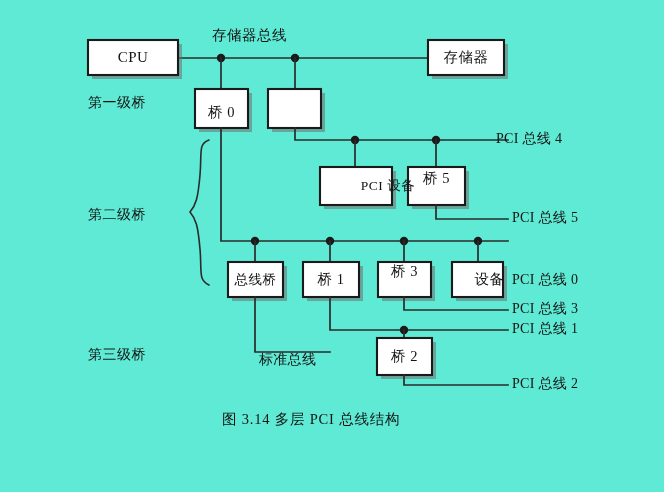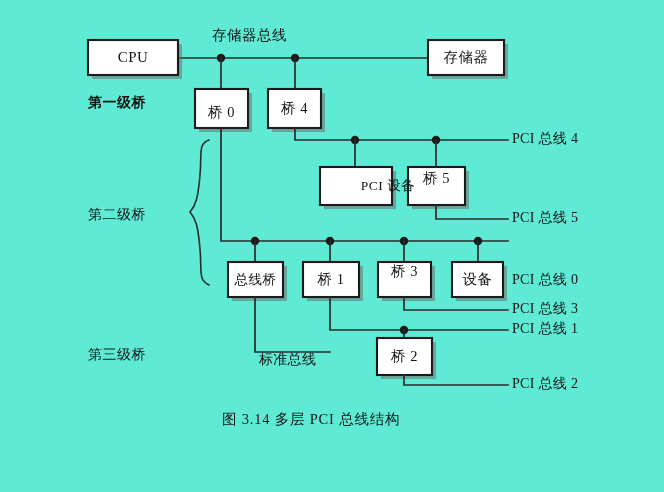--- a/index.html
+++ b/index.html
@@ -182,7 +182,7 @@
 
   <div class="lbl memory-bus-title" style="left:212px; top:28px;">存储器总线</div>
 
-  <div class="lbl level-label" style="left:88px; top:96px;font-weight:bold;">第一级桥</div>
+  <div class="lbl level-label" style="left:88px; top:96px;">第一级桥</div>
   <div class="lbl level-label" style="left:88px; top:208px;">第二级桥</div>
   <div class="lbl level-label" style="left:88px; top:348px;">第三级桥</div>
 

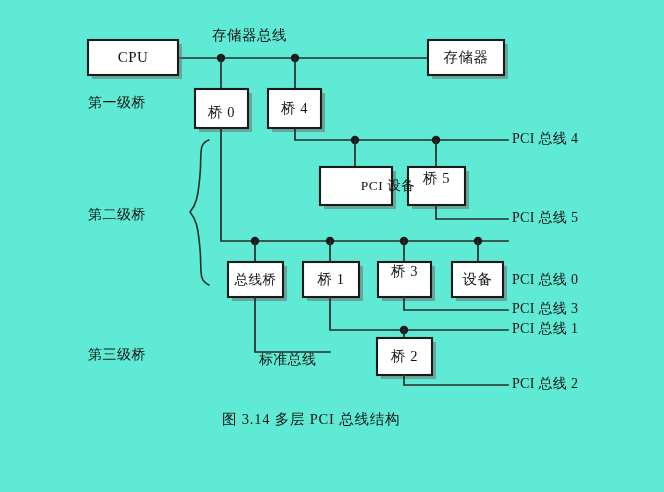--- a/index.html
+++ b/index.html
@@ -189,7 +189,6 @@
   <div class="lbl box-label" style="left:88px; top:40px; width:90px; height:35px; display:flex; align-items:center; justify-content:center; font-size:15px;">CPU</div>
   <div class="lbl box-label" style="left:428px; top:40px; width:76px; height:35px; display:flex; align-items:center; justify-content:center;">存储器</div>
   <div class="lbl box-label" style="left:195px; top:89px; width:53px; height:47px; display:flex; align-items:center; justify-content:center;">桥 0</div>
-  <div class="lbl box-label" style="left:268px; top:89px; width:53px; height:39px; display:flex; align-items:center; justify-content:center;">桥 4</div>
   <div class="lbl box-label" style="left:320px; top:167px; width:72px; height:38px; display:flex; align-items:center; justify-content:center; font-size:13.5px;padding-left:32px;">PCI 设备</div>
   <div class="lbl box-label" style="left:408px; top:167px; width:57px; height:23px; display:flex; align-items:center; justify-content:center;">桥 5</div>
   <div class="lbl box-label" style="left:228px; top:262px; width:55px; height:35px; display:flex; align-items:center; justify-content:center; font-size:13.5px;">总线桥</div>

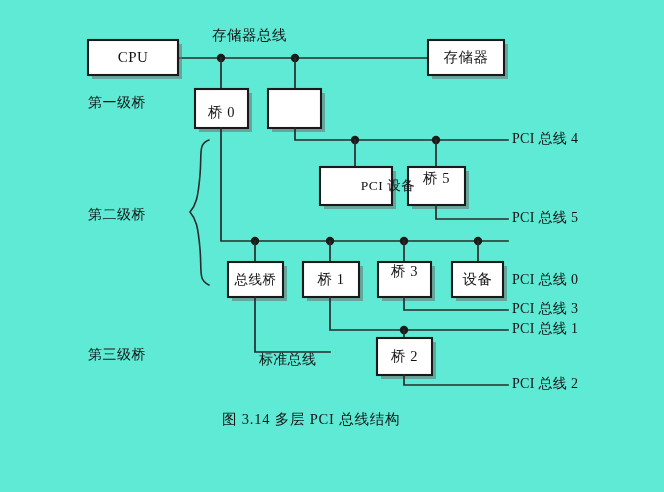--- a/index.html
+++ b/index.html
@@ -197,7 +197,7 @@
   <div class="lbl box-label" style="left:452px; top:262px; width:51px; height:35px; display:flex; align-items:center; justify-content:center;">设备</div>
   <div class="lbl box-label" style="left:377px; top:338px; width:55px; height:37px; display:flex; align-items:center; justify-content:center;border-radius:11px;">桥 2</div>
 
-  <div class="lbl bus-label" style="left:512px; top:132px;">PCI 总线 4</div>
+  <div class="lbl bus-label" style="left:496px; top:132px;">PCI 总线 4</div>
   <div class="lbl bus-label" style="left:512px; top:211px;">PCI 总线 5</div>
   <div class="lbl bus-label" style="left:512px; top:233px;margin-top:40px;">PCI 总线 0</div>
   <div class="lbl bus-label" style="left:512px; top:302px;">PCI 总线 3</div>

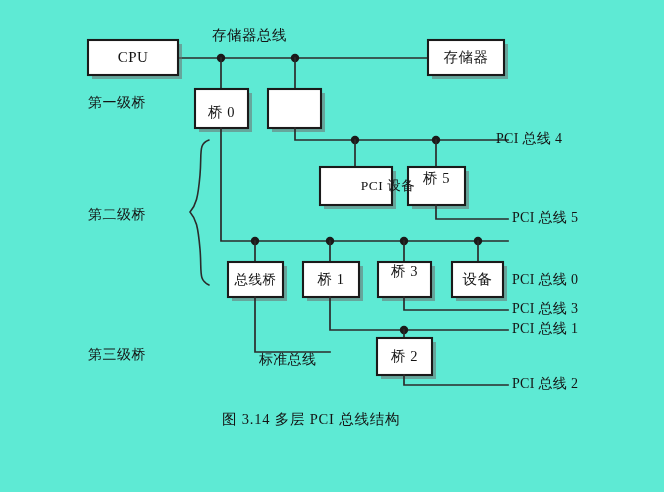--- a/index.html
+++ b/index.html
@@ -194,7 +194,7 @@
   <div class="lbl box-label" style="left:228px; top:262px; width:55px; height:35px; display:flex; align-items:center; justify-content:center; font-size:13.5px;">总线桥</div>
   <div class="lbl box-label" style="left:303px; top:262px; width:56px; height:35px; display:flex; align-items:center; justify-content:center;">桥 1</div>
   <div class="lbl box-label" style="left:378px; top:254px; width:53px; height:35px; display:flex; align-items:center; justify-content:center;">桥 3</div>
-  <div class="lbl box-label" style="left:452px; top:262px; width:51px; height:35px; display:flex; align-items:center; justify-content:center;">设备</div>
+  <div class="lbl box-label" style="left:452px; top:262px; width:51px; height:35px; display:flex; align-items:center; justify-content:center;padding-left:12px;">设备</div>
   <div class="lbl box-label" style="left:377px; top:338px; width:55px; height:37px; display:flex; align-items:center; justify-content:center;border-radius:11px;">桥 2</div>
 
   <div class="lbl bus-label" style="left:496px; top:132px;">PCI 总线 4</div>

